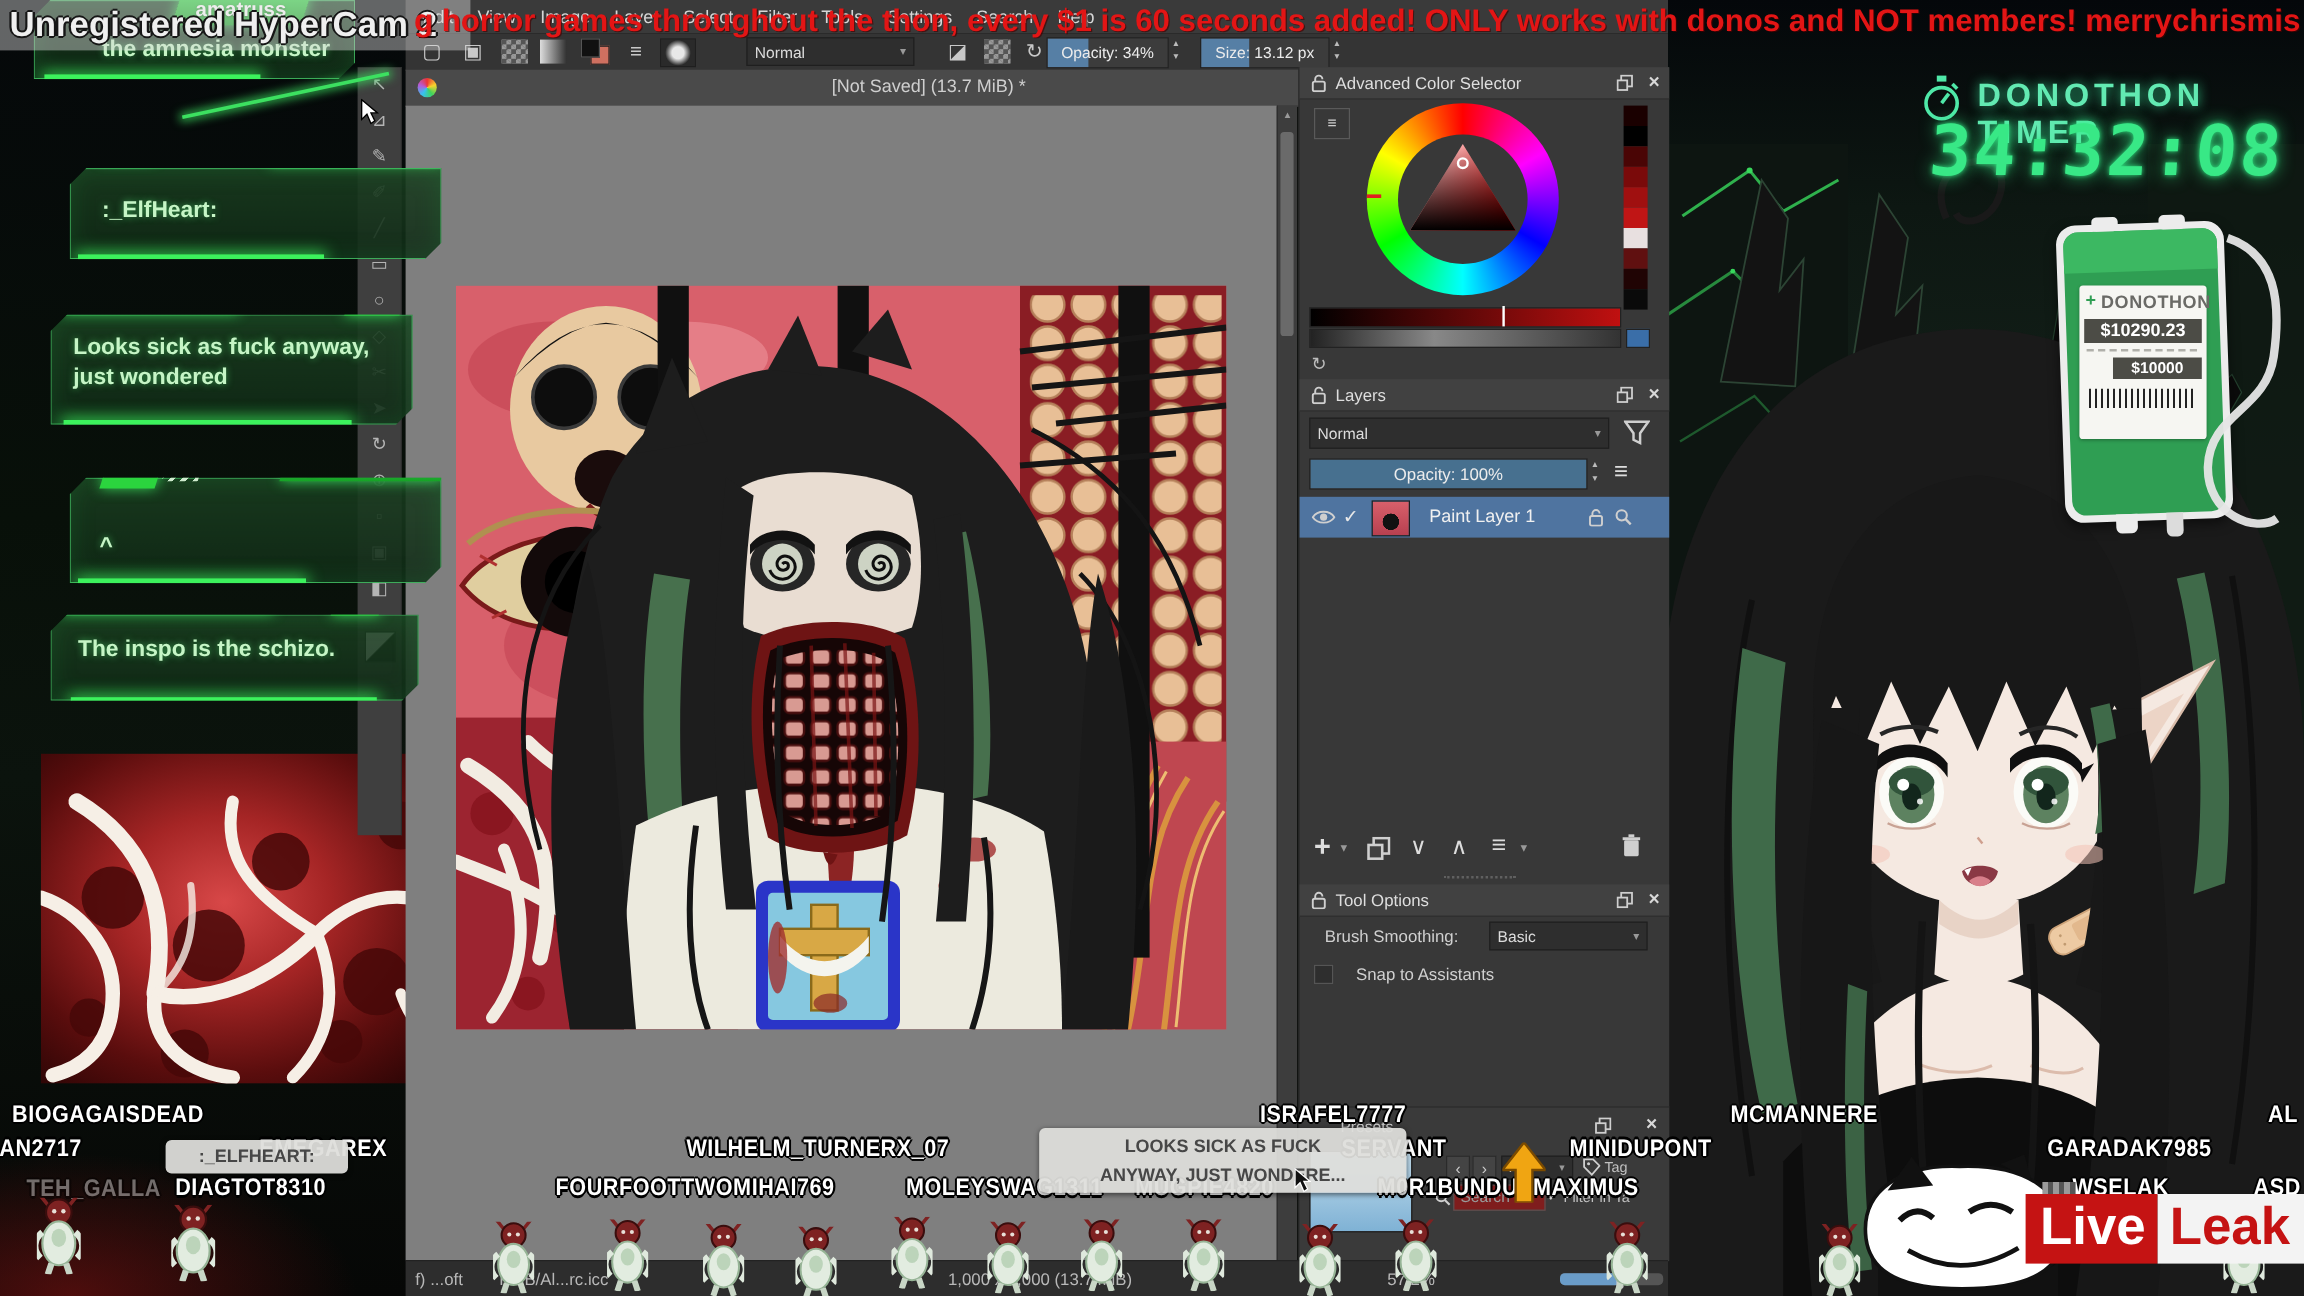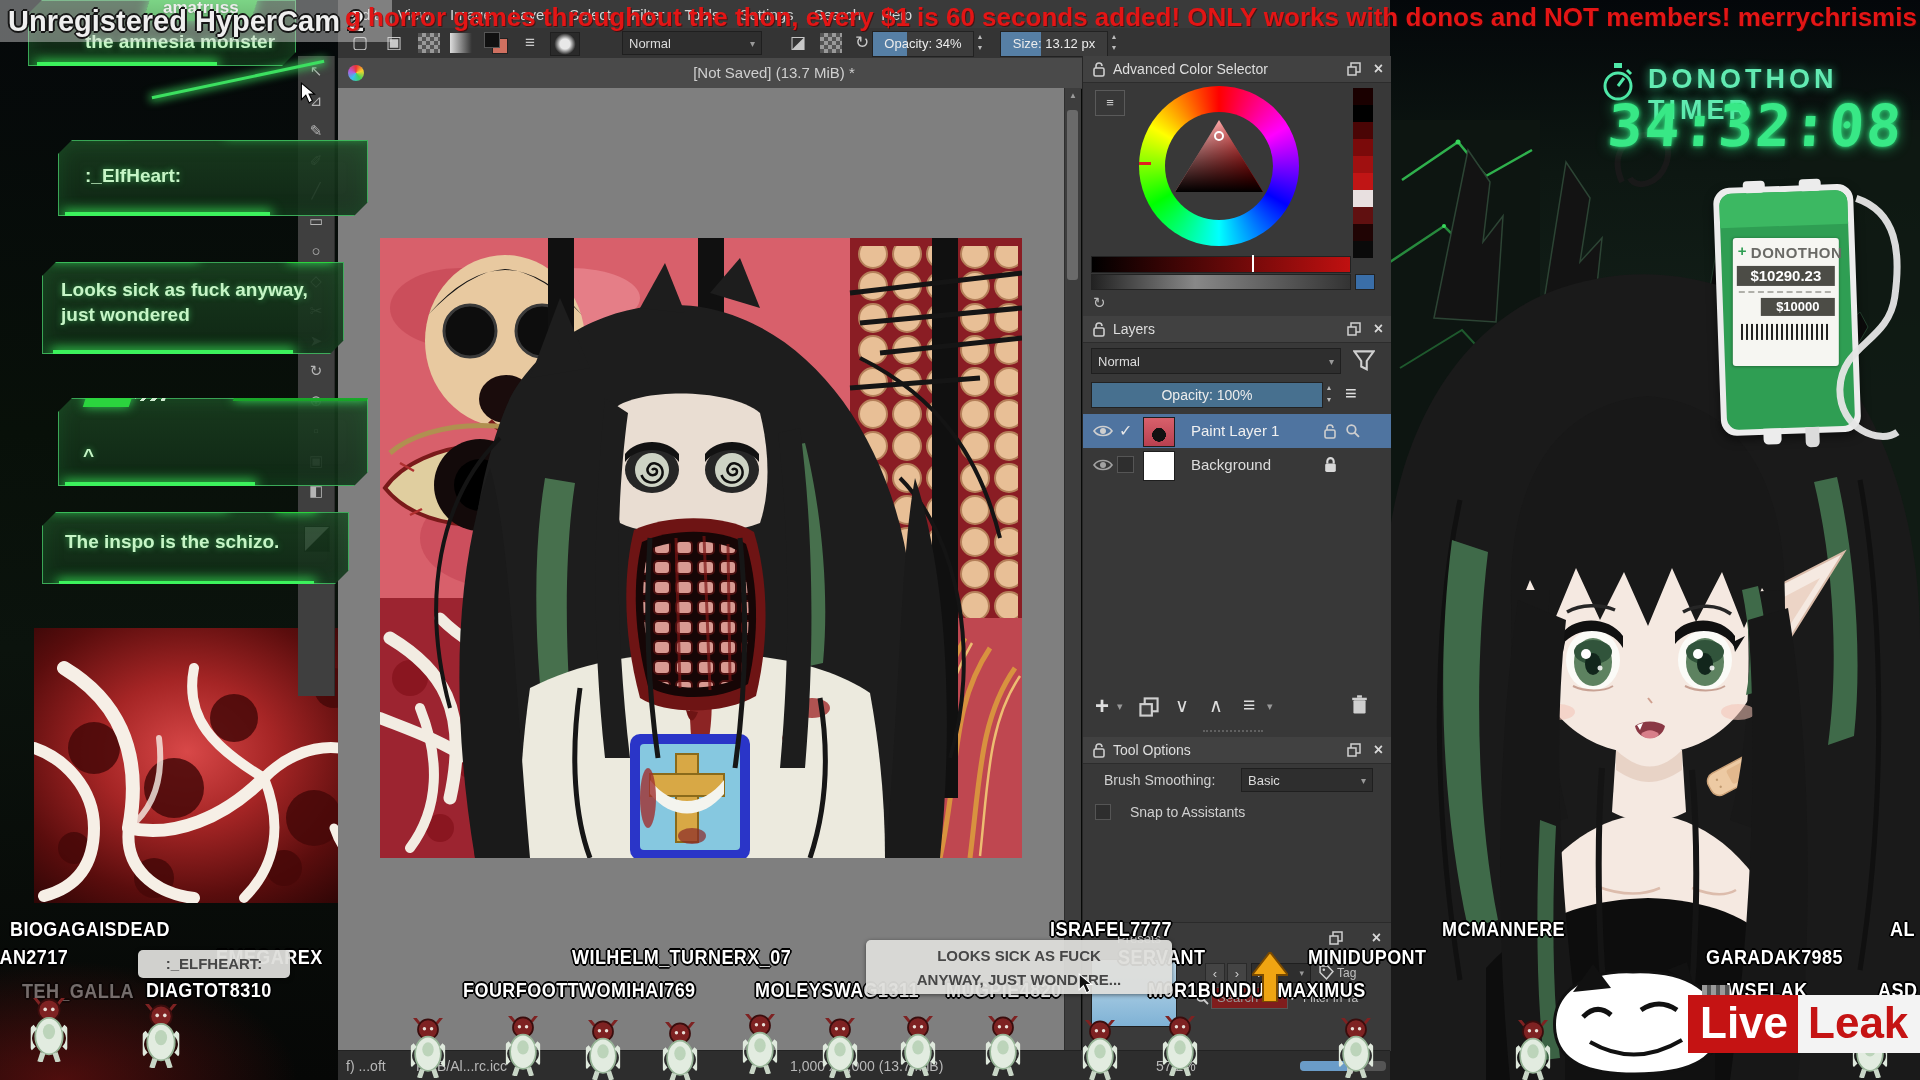--- a/index.html
+++ b/index.html
@@ -626,17 +626,6 @@
           <use href="#i-mag"></use>
         </svg>
     </div>
-    <div class="layerrow" style="top:392px;">
-      <svg class="abs" style="left:10px;top:10px;opacity:.7;" width="20" height="14">
-          <use href="#i-eye"></use>
-        </svg>
-      <div class="abs" style="left:34px;top:8px;width:15px;height:15px;background:#2e2e2e;border:1px solid #555;"></div>
-      <div class="thumb" style="left:60px;top:3px;background:#fff;"></div>
-      <span class="abs layer-name" style="left:108px;top:8px;color:#ddd;">Background</span>
-      <svg class="abs" style="left:240px;top:8px;" width="15" height="17">
-          <use href="#i-lock"></use>
-        </svg>
-    </div>
 
     <div class="abs" style="left:0;top:636px;width:308px;height:34px;">
       <span class="abs" style="left:12px;top:0;color:#ddd;font-size:24px;font-weight:bold;">+</span>

